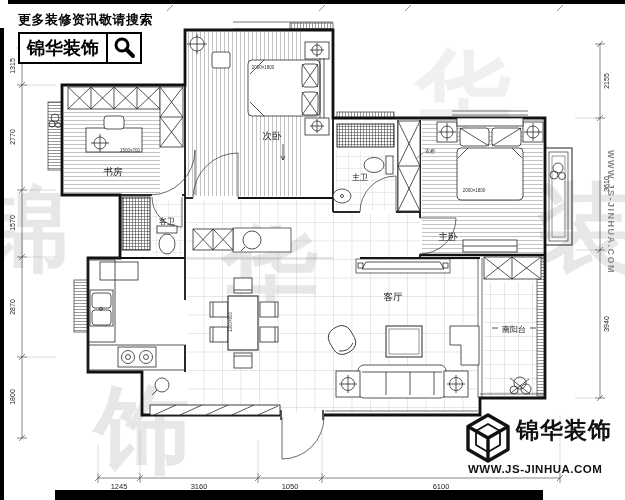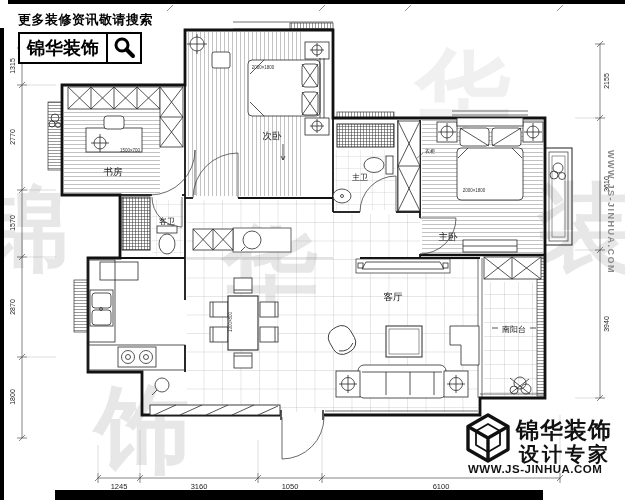--- a/index.html
+++ b/index.html
@@ -467,7 +467,6 @@
     </svg>
   </div>
   <div class="ft1">锦华装饰</div>
-  <div class="ft2">设计专家</div>
   <div class="ftsite">WWW.JS-JINHUA.COM</div>
 
   <div class="bar-top"></div>

